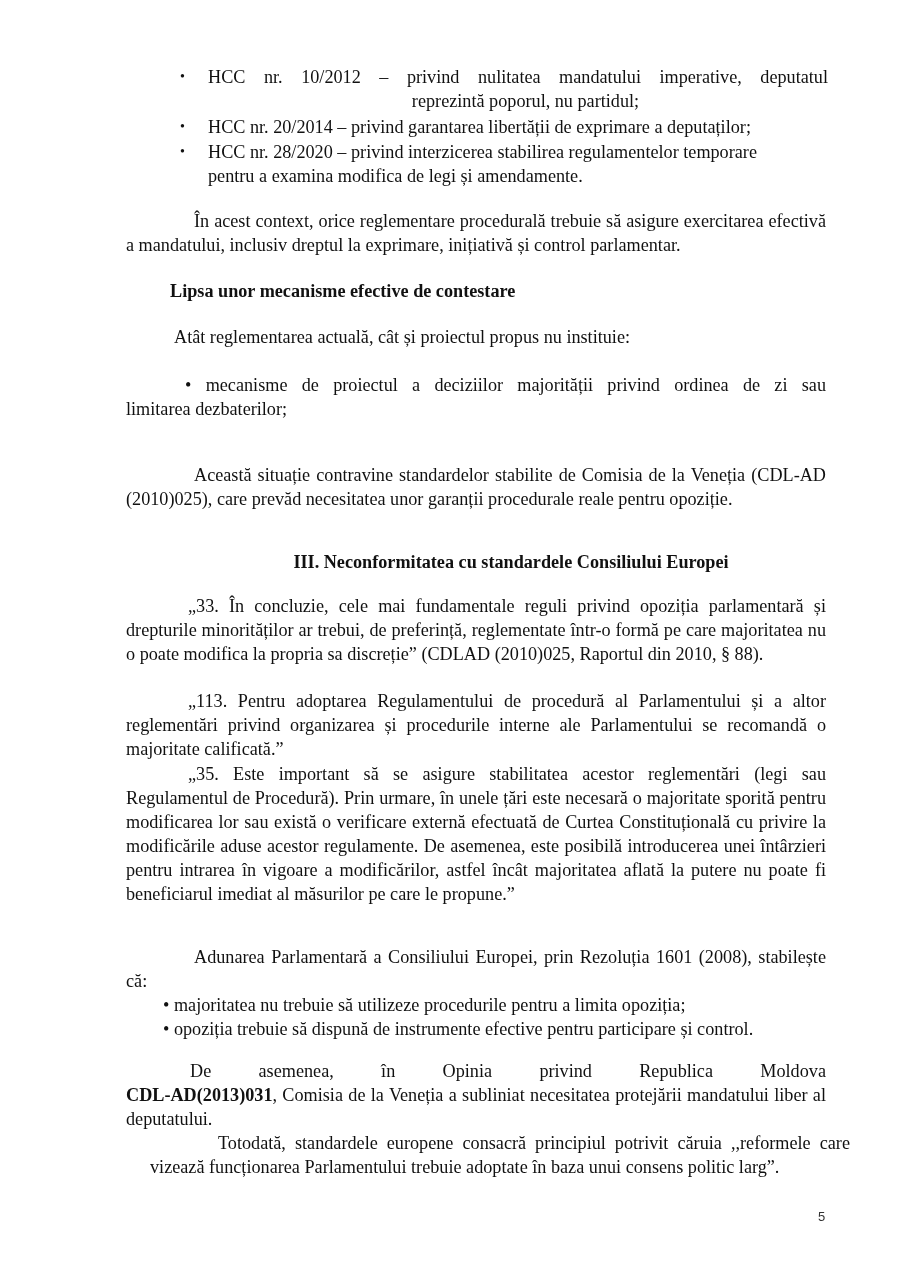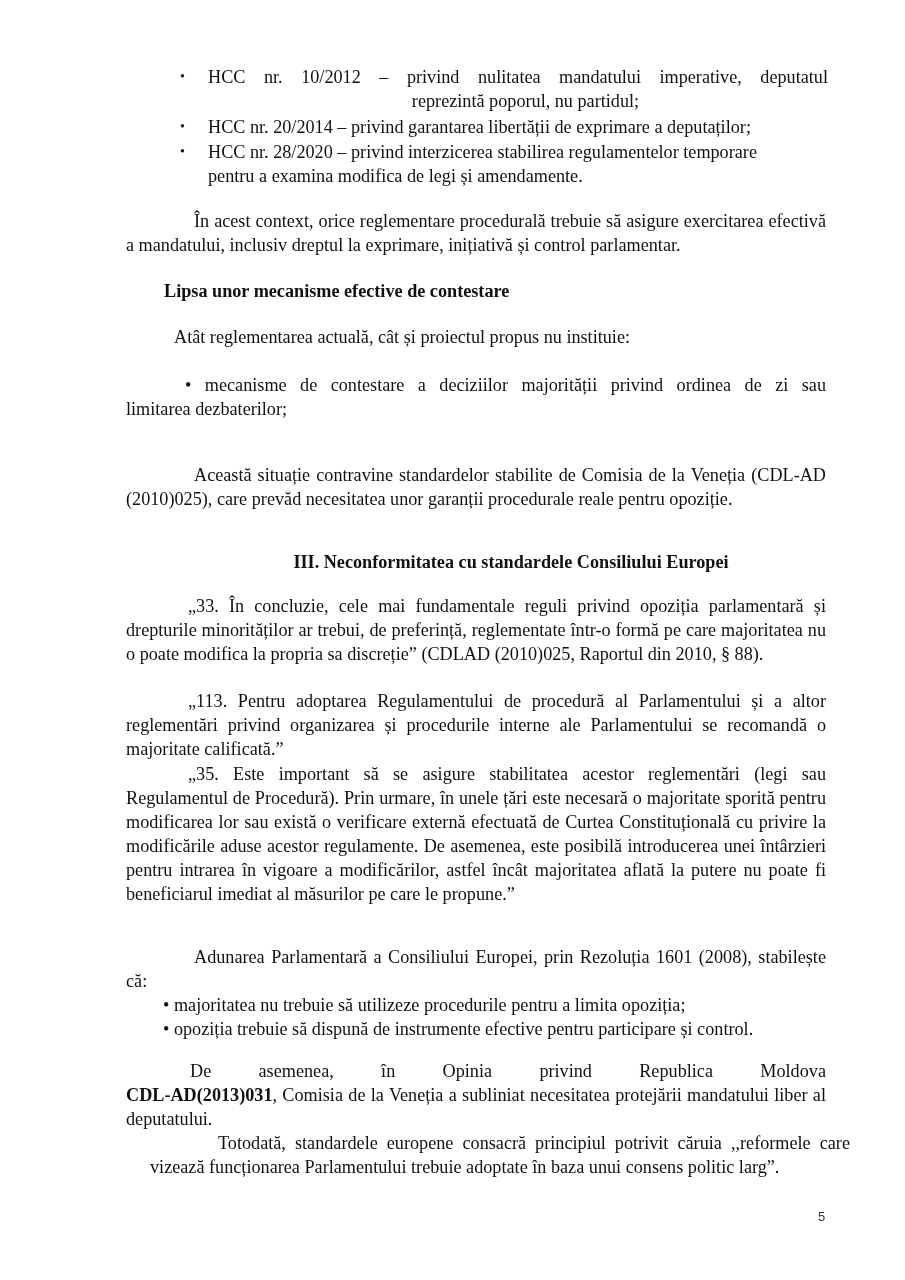--- a/index.html
+++ b/index.html
@@ -39,7 +39,7 @@
     <span class="ind"></span><span>În acest context, orice reglementare procedurală trebuie să asigure exercitarea efectivă a mandatului, inclusiv dreptul la exprimare, inițiativă și control parlamentar.</span>
   </div>
 
-  <div class="blk bold" style="top:279px; left:164px;">Lipsa unor mecanisme efective de contestare</div>
+  <div class="blk bold" style="top:279px; left:170px;">Lipsa unor mecanisme efective de contestare</div>
 
   <div class="blk" style="top:325px; left:174px;">Atât reglementarea actuală, cât și proiectul propus nu instituie:</div>
 

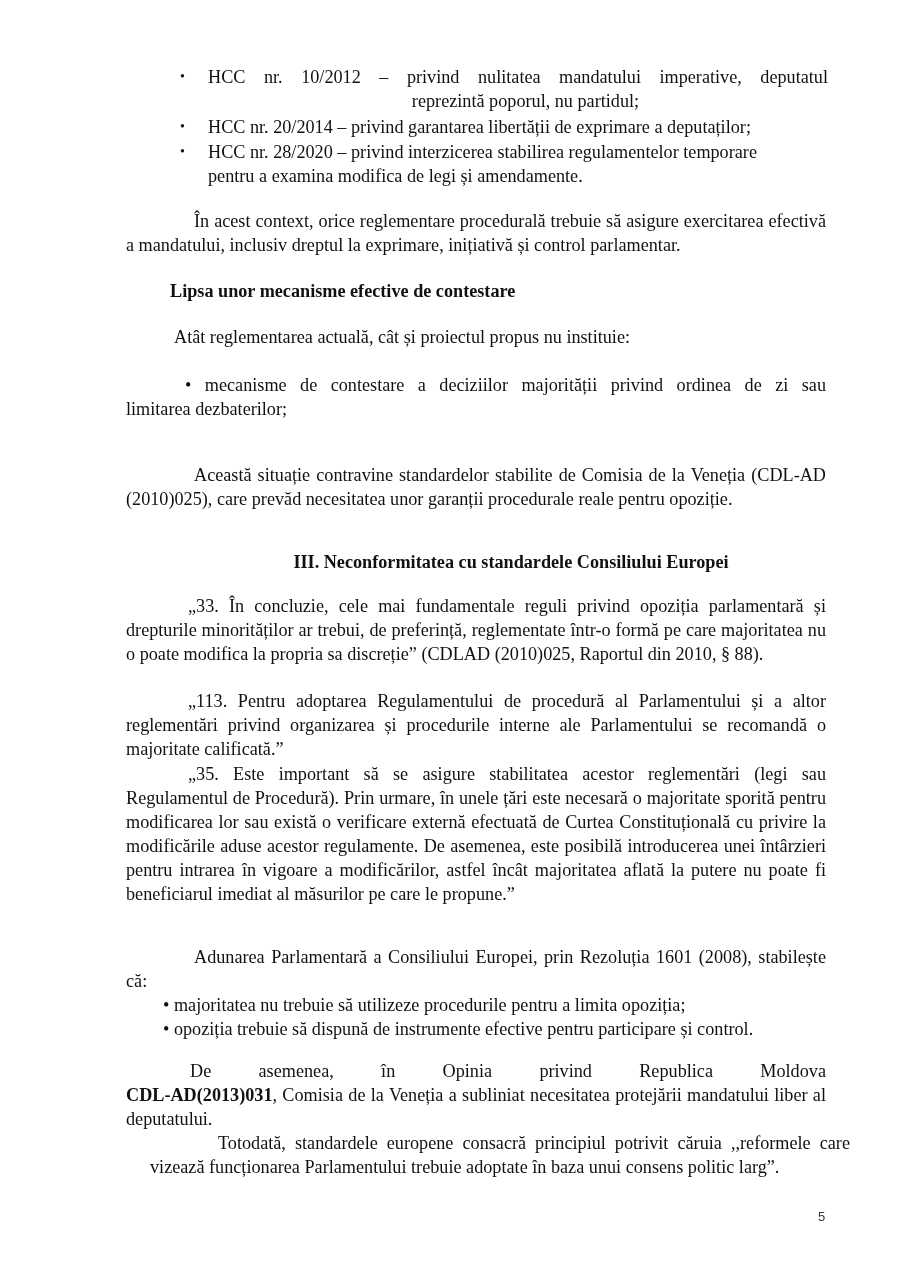--- a/index.html
+++ b/index.html
@@ -45,7 +45,7 @@
 
   <div class="blk" style="top:373px; left:126px; text-align:justify; text-align-last:justify;">
     <span style="display:inline-block; width:59px;"></span><span>•</span>
-    <span>mecanisme de contestare a deciziilor majorității privind ordinea de zi sau</span>
+    <span>mecanisme de proiectul a deciziilor majorității privind ordinea de zi sau</span>
   </div>
   <div class="blk" style="top:397px;">limitarea dezbaterilor;</div>
 

